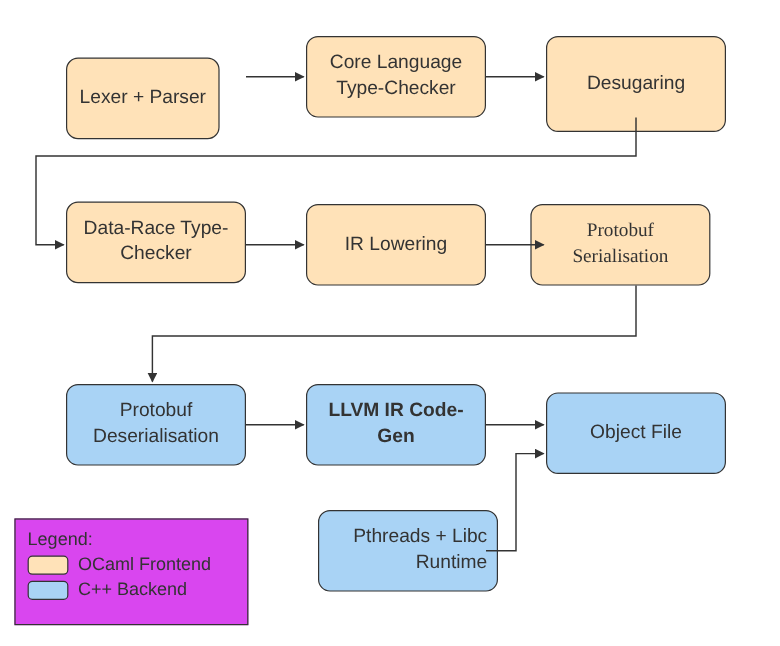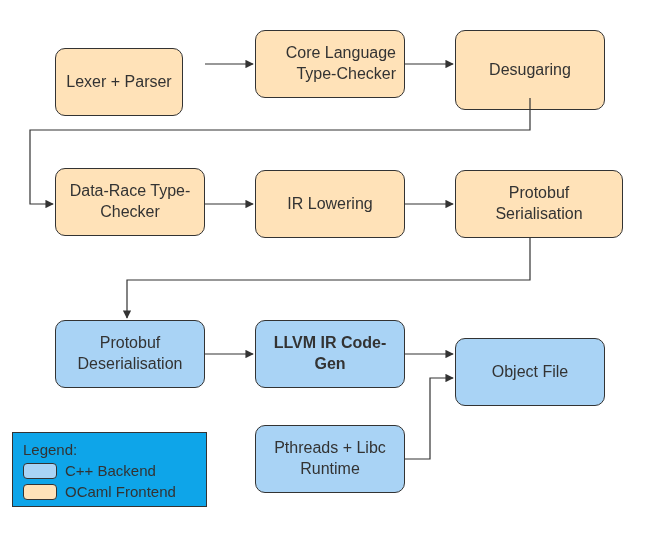--- a/index.html
+++ b/index.html
@@ -54,7 +54,7 @@
 <div class="node ocaml" style="left:55px; top:30px; width:128px; height:68px;margin-top:18px;">
   <span>Lexer + Parser</span>
 </div>
-<div class="node ocaml" style="left:255px; top:30px; width:150px; height:68px;text-align:right;">
+<div class="node ocaml" style="left:255px; top:30px; width:150px; height:68px;">
   <span>Core Language
 Type-Checker</span>
 </div>

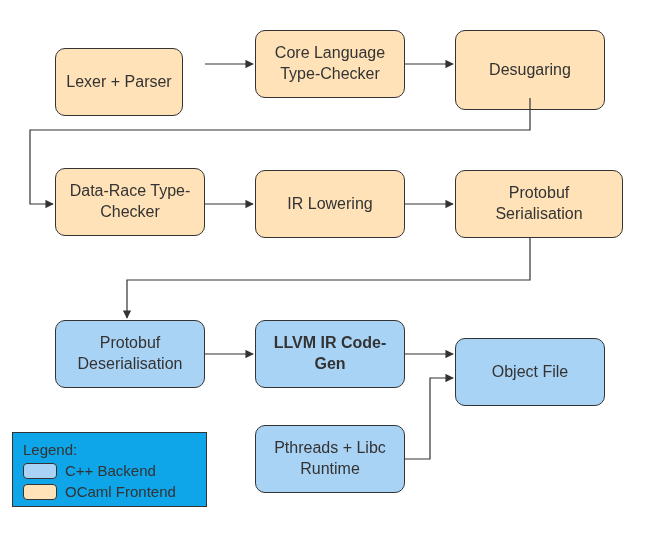--- a/index.html
+++ b/index.html
@@ -69,7 +69,7 @@
 <div class="node ocaml" style="left:255px; top:170px; width:150px; height:68px;text-align:right;">
   <span>IR Lowering</span>
 </div>
-<div class="node ocaml" style="left:455px; top:170px; width:168px; height:68px;">
+<div class="node ocaml" style="left:442px; top:170px; width:150px; height:68px;font-family:Liberation Serif, serif;">
   <span>Protobuf
 Serialisation</span>
 </div>

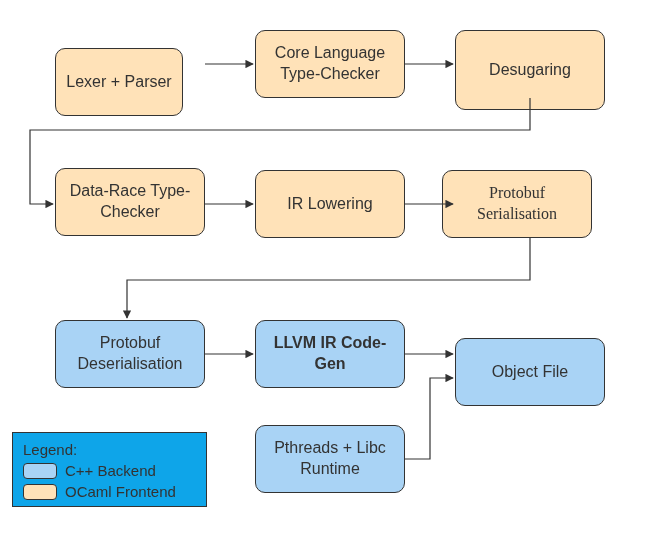--- a/index.html
+++ b/index.html
@@ -82,7 +82,7 @@
   <span>LLVM IR
 Code-Gen</span>
 </div>
-<div class="node cpp" style="left:455px; top:338px; width:150px; height:68px;">
+<div class="node cpp" style="left:455px; top:327px; width:150px; height:68px;">
   <span>Object File</span>
 </div>
 

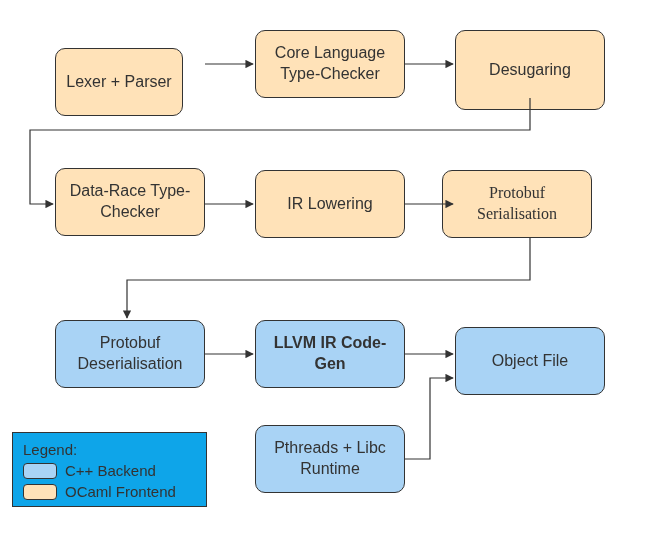--- a/index.html
+++ b/index.html
@@ -29,8 +29,8 @@
   .legend {
     position: absolute;
     border: 1px solid #333;
-    background: #0ea5e9;
-    padding: 8px 10px 6px 10px;
+    background: #d946ef;
+    padding: 8px 10px 20px 10px;
     font-size: 15px;
   }
   .legend .title { margin-bottom: 4px; }

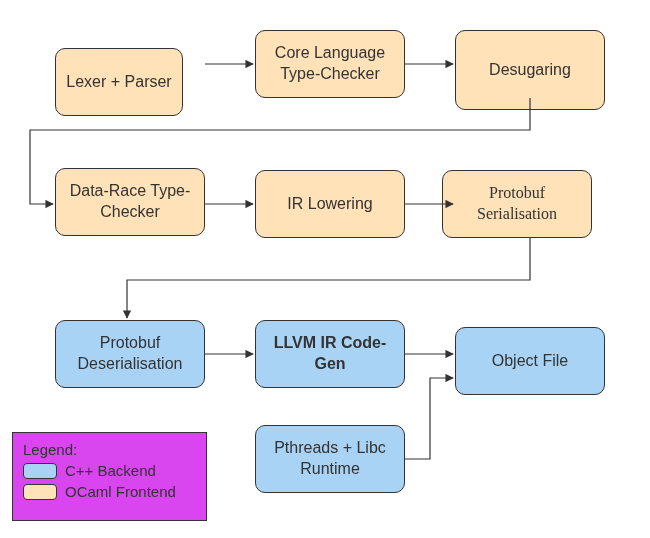--- a/index.html
+++ b/index.html
@@ -86,7 +86,7 @@
   <span>Object File</span>
 </div>
 
-<div class="node cpp" style="left:255px; top:425px; width:150px; height:68px;">
+<div class="node cpp" style="left:265px; top:425px; width:150px; height:68px;text-align:right;">
   <span>Pthreads + Libc
 Runtime</span>
 </div>

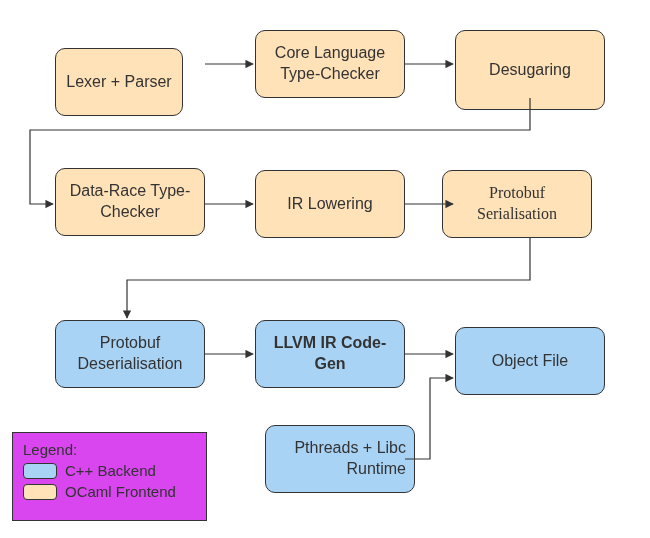--- a/index.html
+++ b/index.html
@@ -94,12 +94,12 @@
 <div class="legend" style="left:12px; top:432px; width:195px;">
   <div class="title">Legend:</div>
   <div class="row">
+    <span class="swatch" style="background:#ffe2b8;"></span>
+    <span>OCaml Frontend</span>
+  </div>
+  <div class="row">
     <span class="swatch" style="background:#a9d3f5;"></span>
     <span>C++ Backend</span>
-  </div>
-  <div class="row">
-    <span class="swatch" style="background:#ffe2b8;"></span>
-    <span>OCaml Frontend</span>
   </div>
 </div>
 

